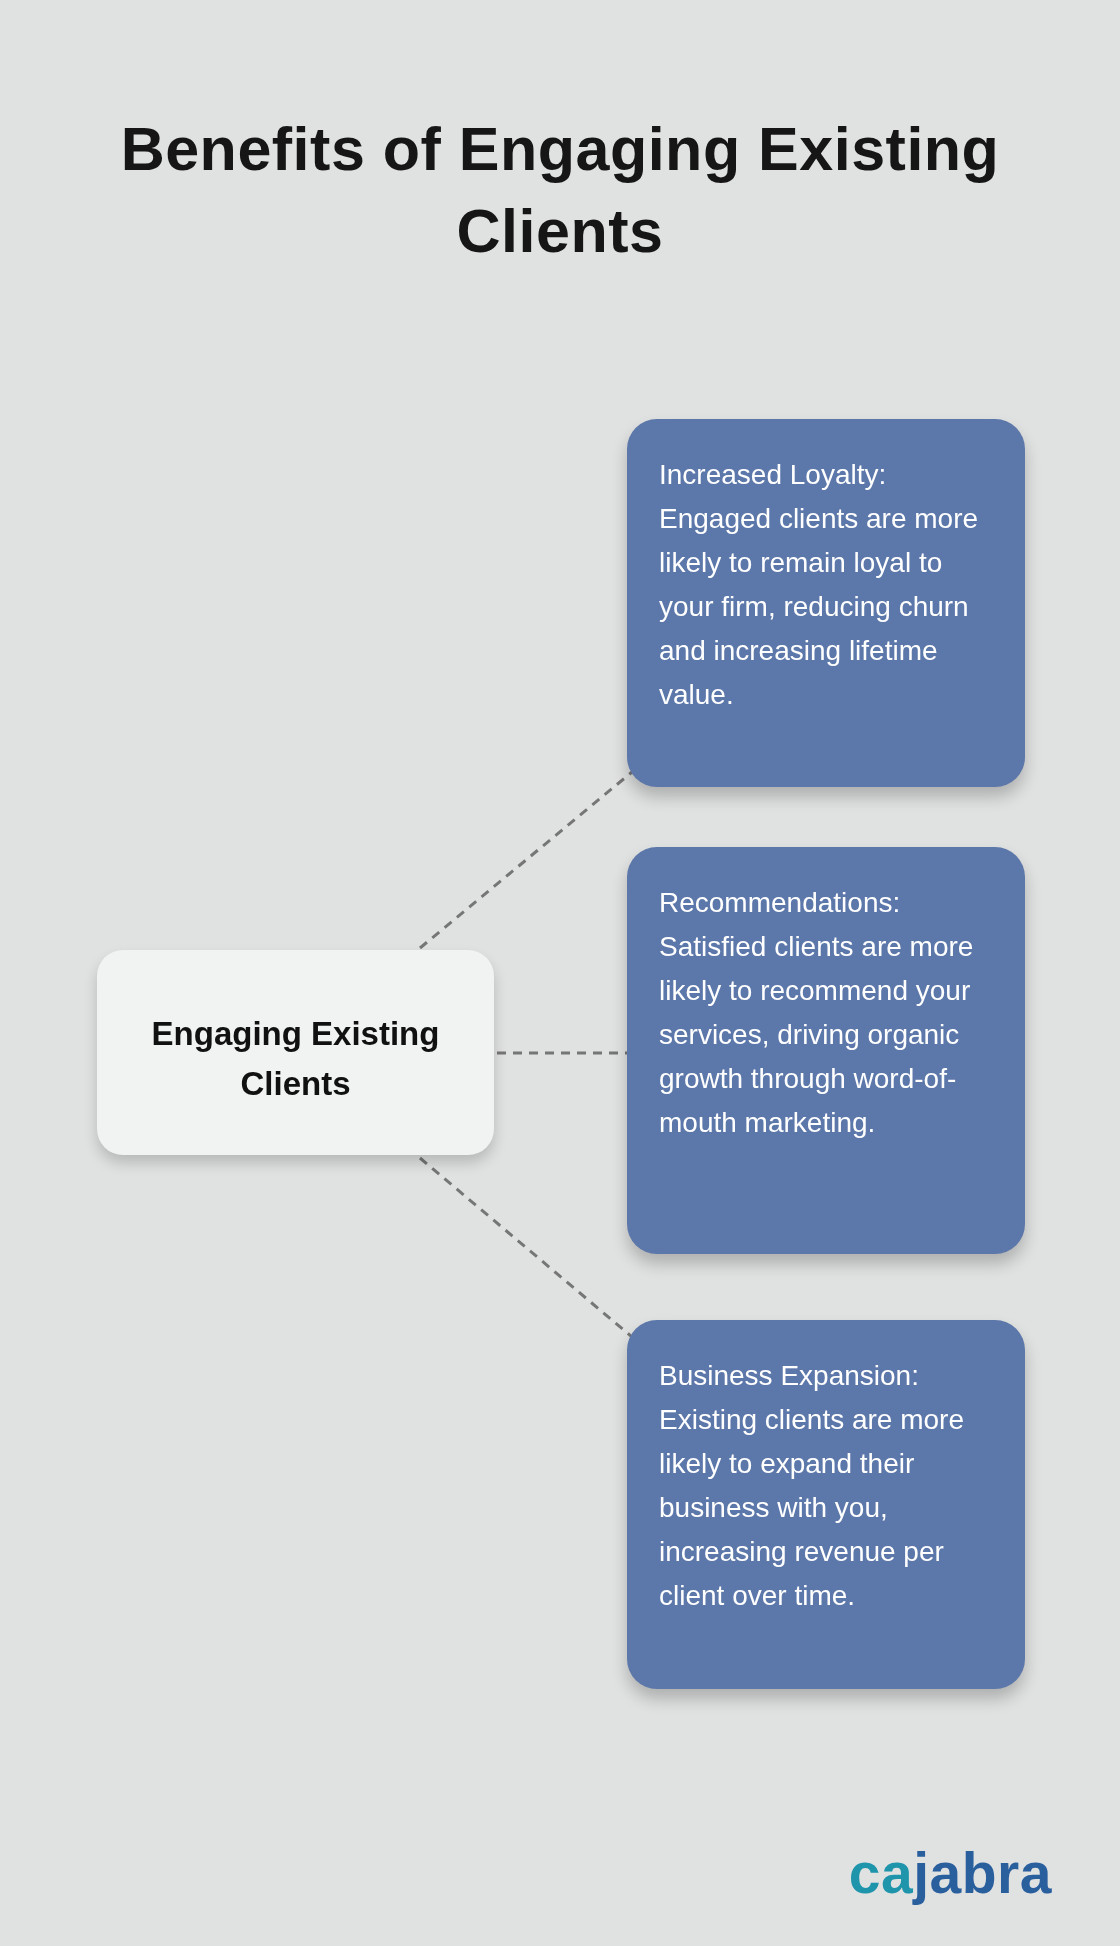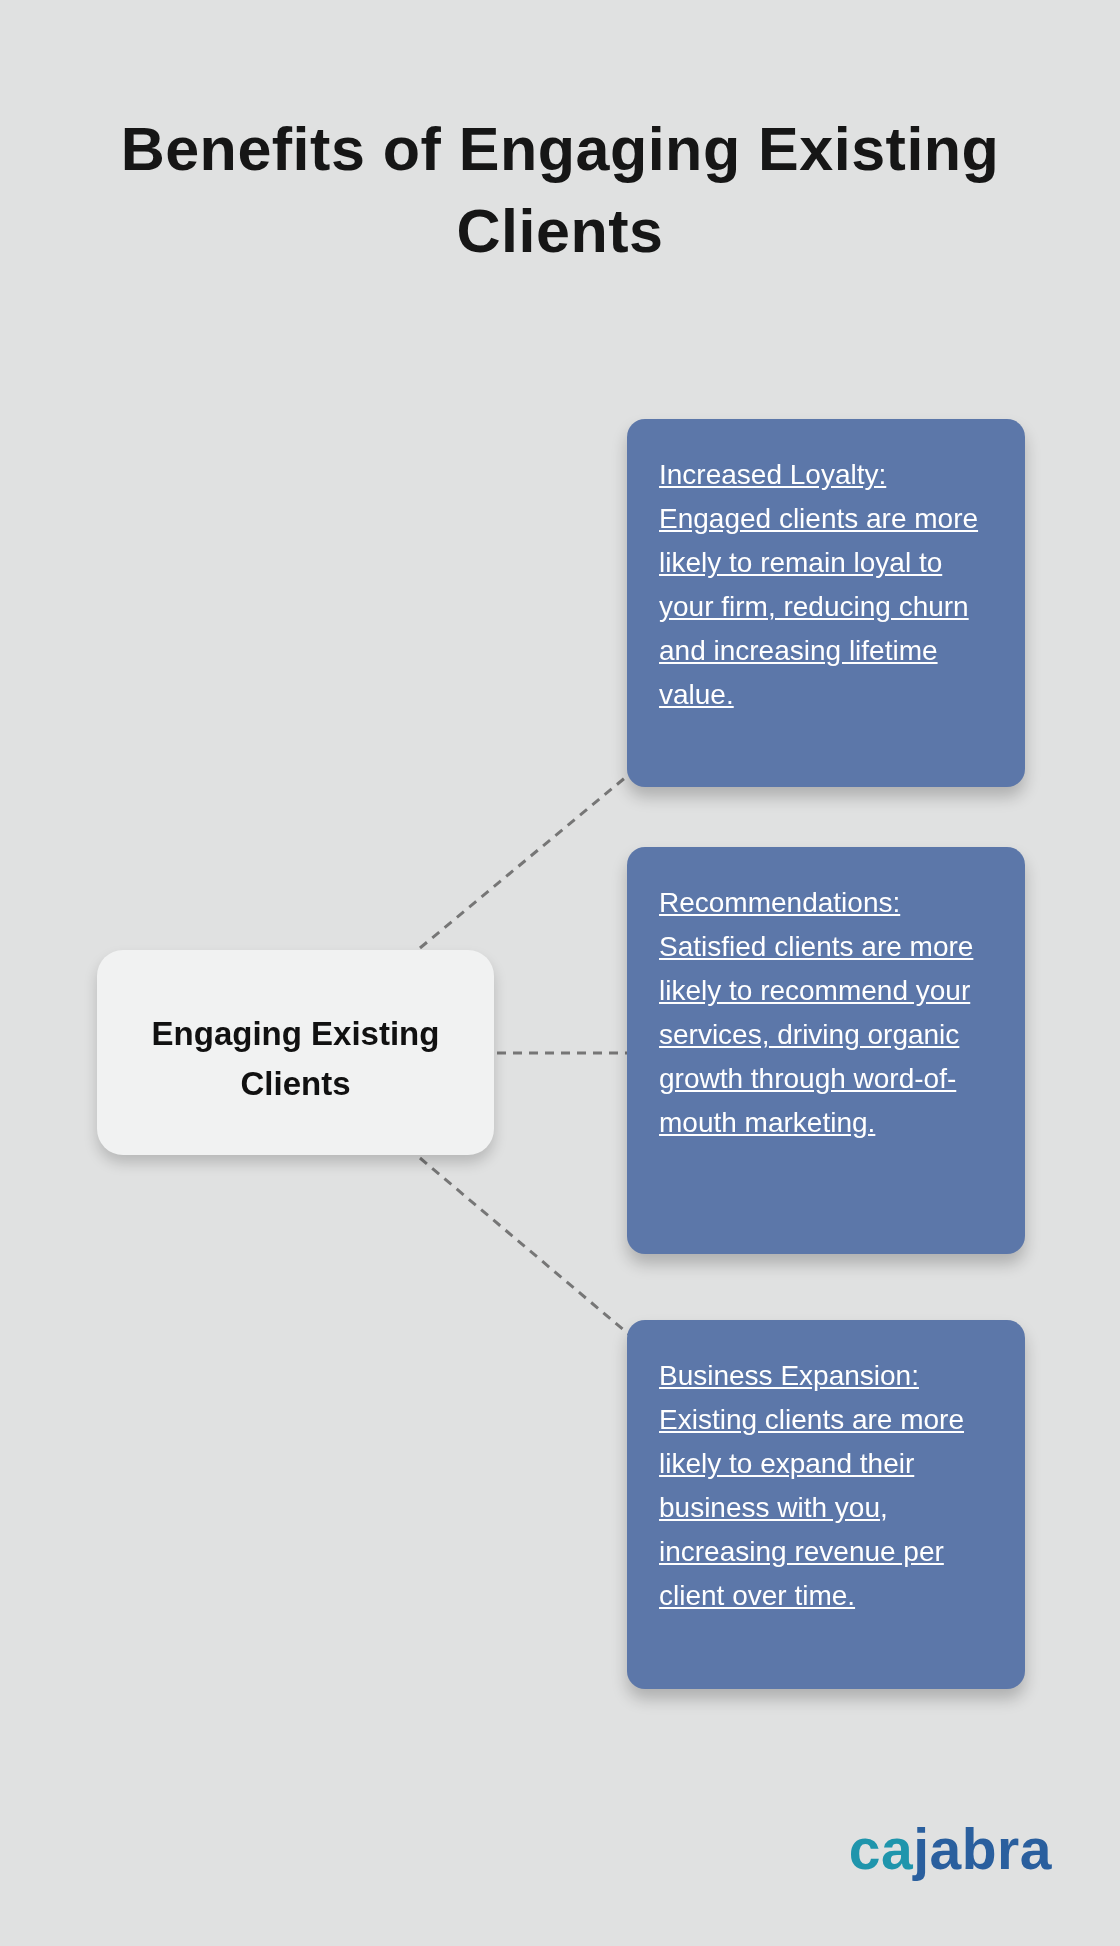--- a/index.html
+++ b/index.html
@@ -65,13 +65,12 @@
     width: 398px;
     box-sizing: border-box;
     background: #5c77a9;
-    border-radius: 18px;
+    border-radius: 30px;
     box-shadow: 0 10px 16px rgba(0,0,0,0.22);
     color: #ffffff;
     padding: 34px 30px 30px 32px;
     font-size: 28px;
     line-height: 1.57;
-    text-decoration: underline;
   }
   .benefit.b1 { top: 419px;  height: 368px; }
   .benefit.b2 { top: 847px;  height: 407px; }

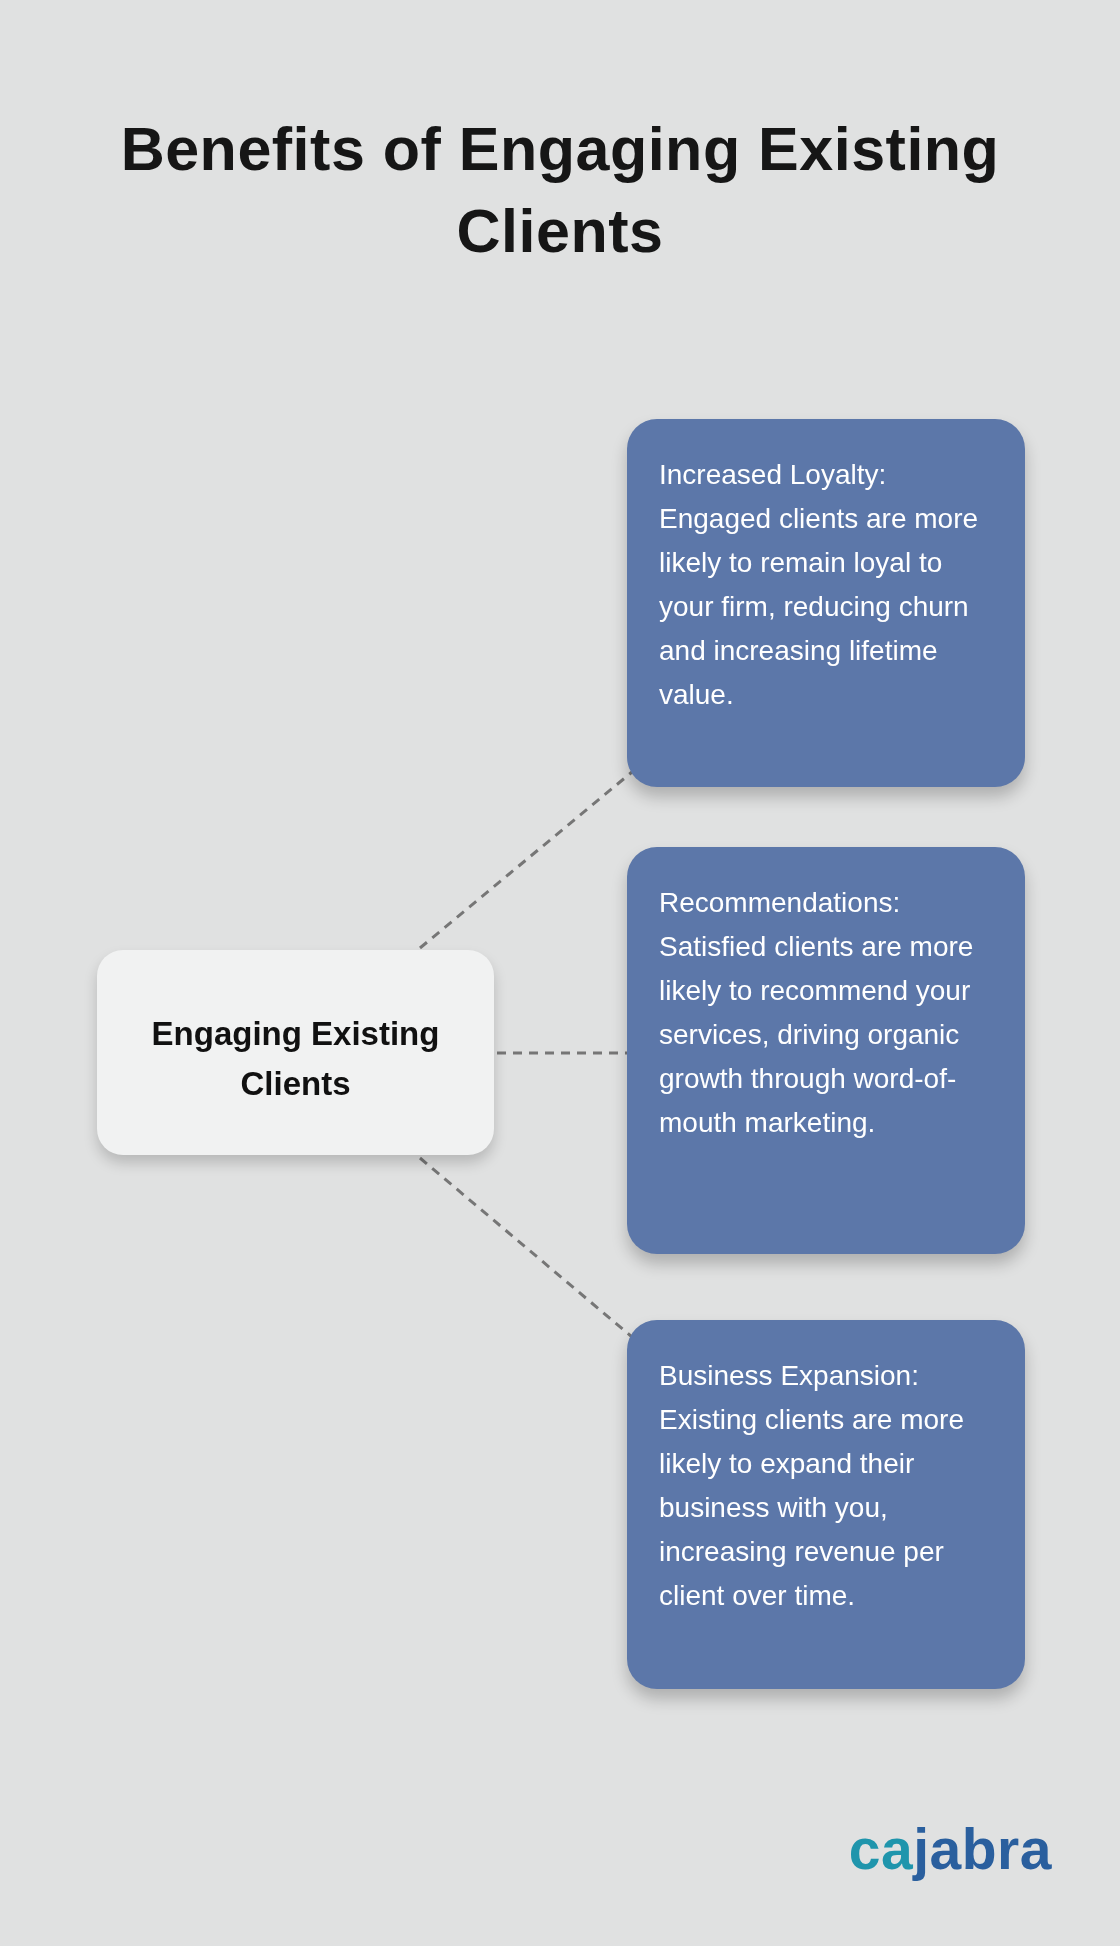--- a/index.html
+++ b/index.html
@@ -78,7 +78,7 @@
   .logo {
     position: absolute;
     right: 68px;
-    bottom: 64px;
+    bottom: 40px;
     font-size: 57px;
     font-weight: bold;
     letter-spacing: 0.5px;

